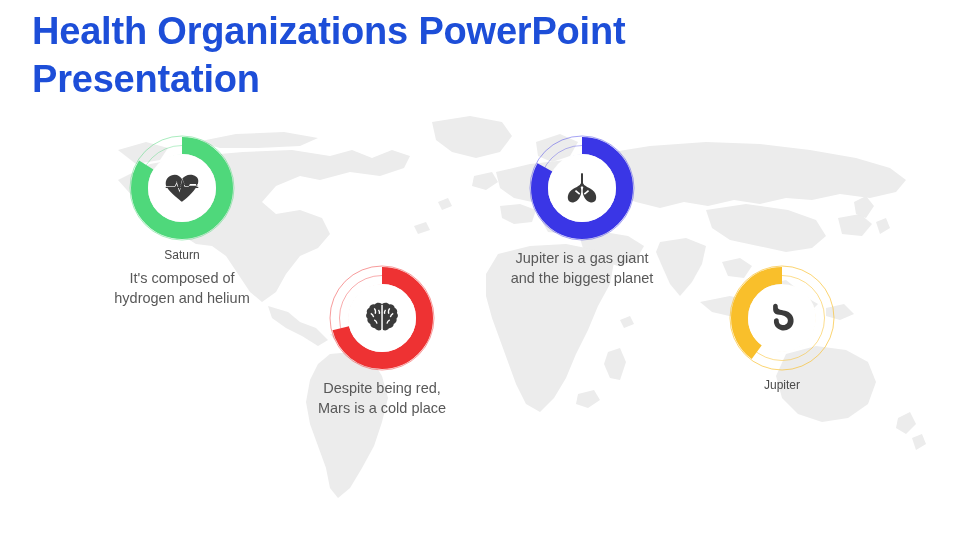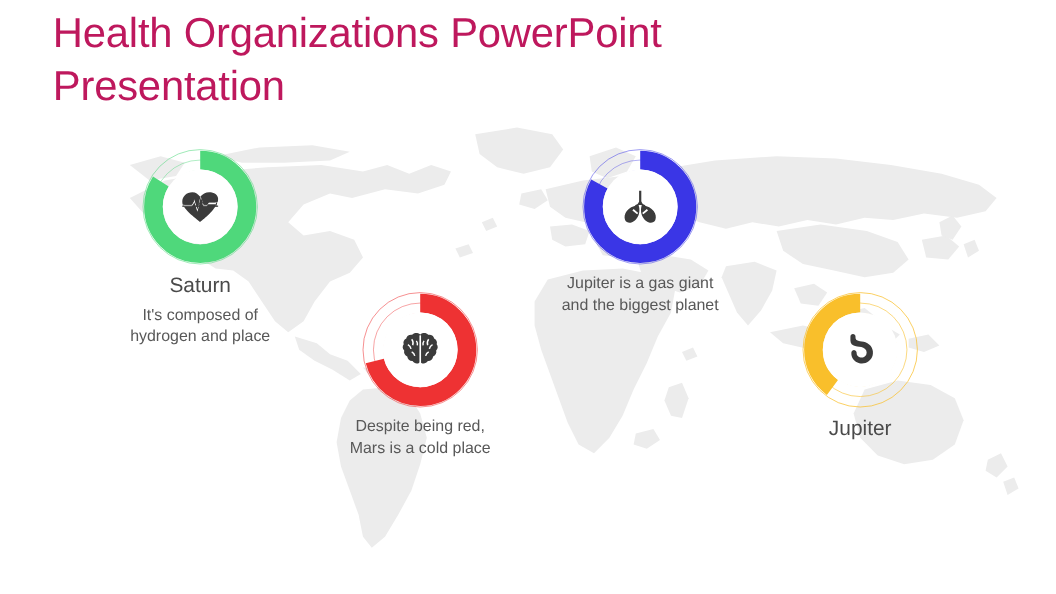--- a/index.html
+++ b/index.html
@@ -36,12 +36,12 @@
   
   #slide-title {
     position: absolute;
-    left: 48px;
+    left: 32px;
     top: 8px;
     width: 720px;
-    color: #be185d;
+    color: #1d4ed8;
     font-size: 38px;
-    font-weight: normal;
+    font-weight: bold;
     line-height: 1.25;
     letter-spacing: -0.2px;
     font-family: "Liberation Sans", sans-serif;

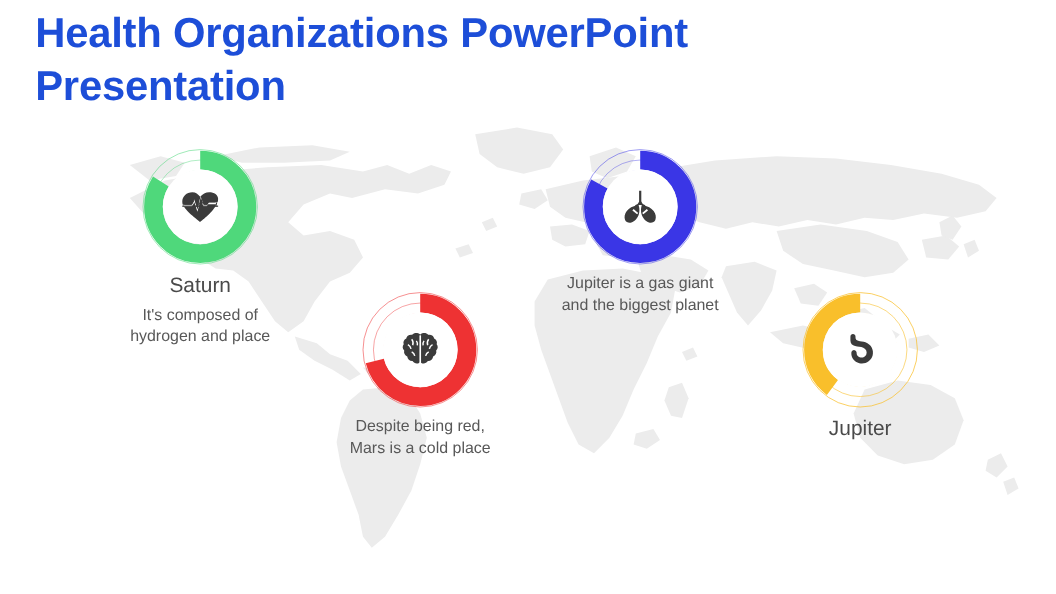--- a/index.html
+++ b/index.html
@@ -83,7 +83,7 @@
   .item-title {
     margin-top: 5px;
     color: #4a4a4a;
-    font-size: 19px;
+    font-size: 12px;
     font-weight: normal;
     line-height: 1.25;
     font-family: "Liberation Sans", sans-serif;

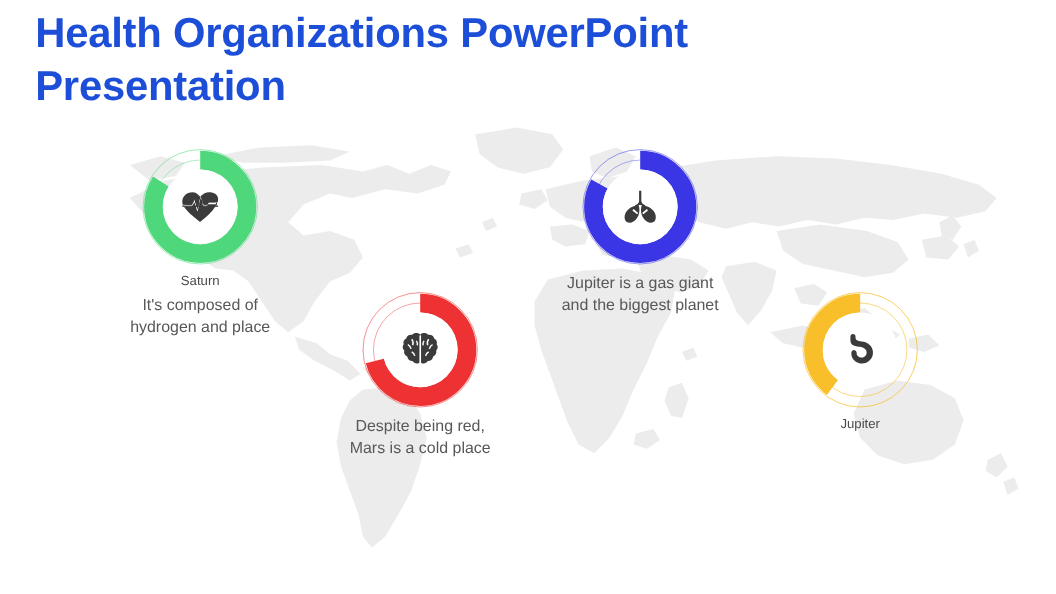--- a/index.html
+++ b/index.html
@@ -211,7 +211,7 @@
     </div>
     <div class="item-title">Saturn</div>
     <div class="item-desc">It's composed of
-hydrogen and place</div>
+hydrogen and helium</div>
   </div>
 
   <div class="item" id="item-1">

